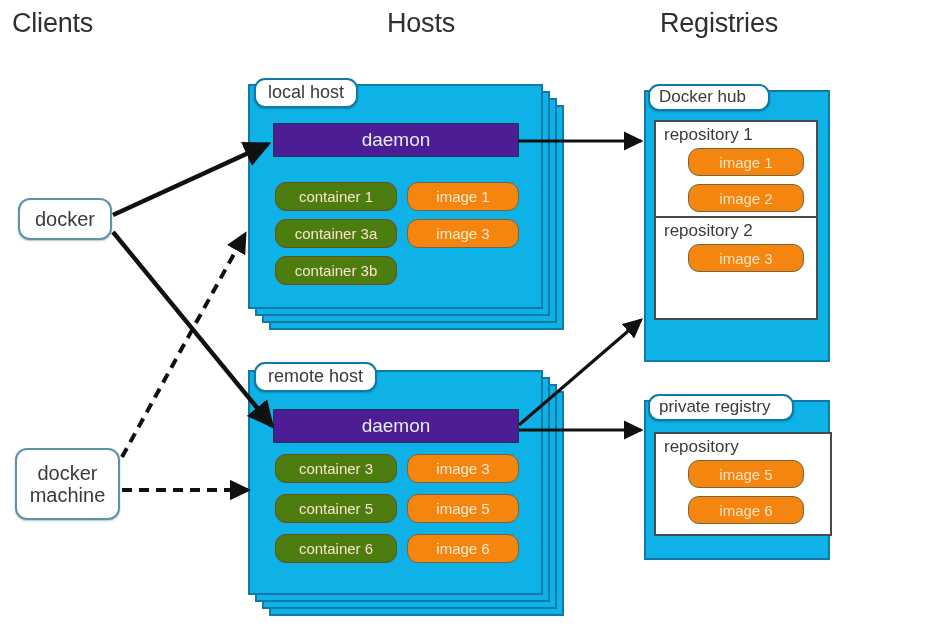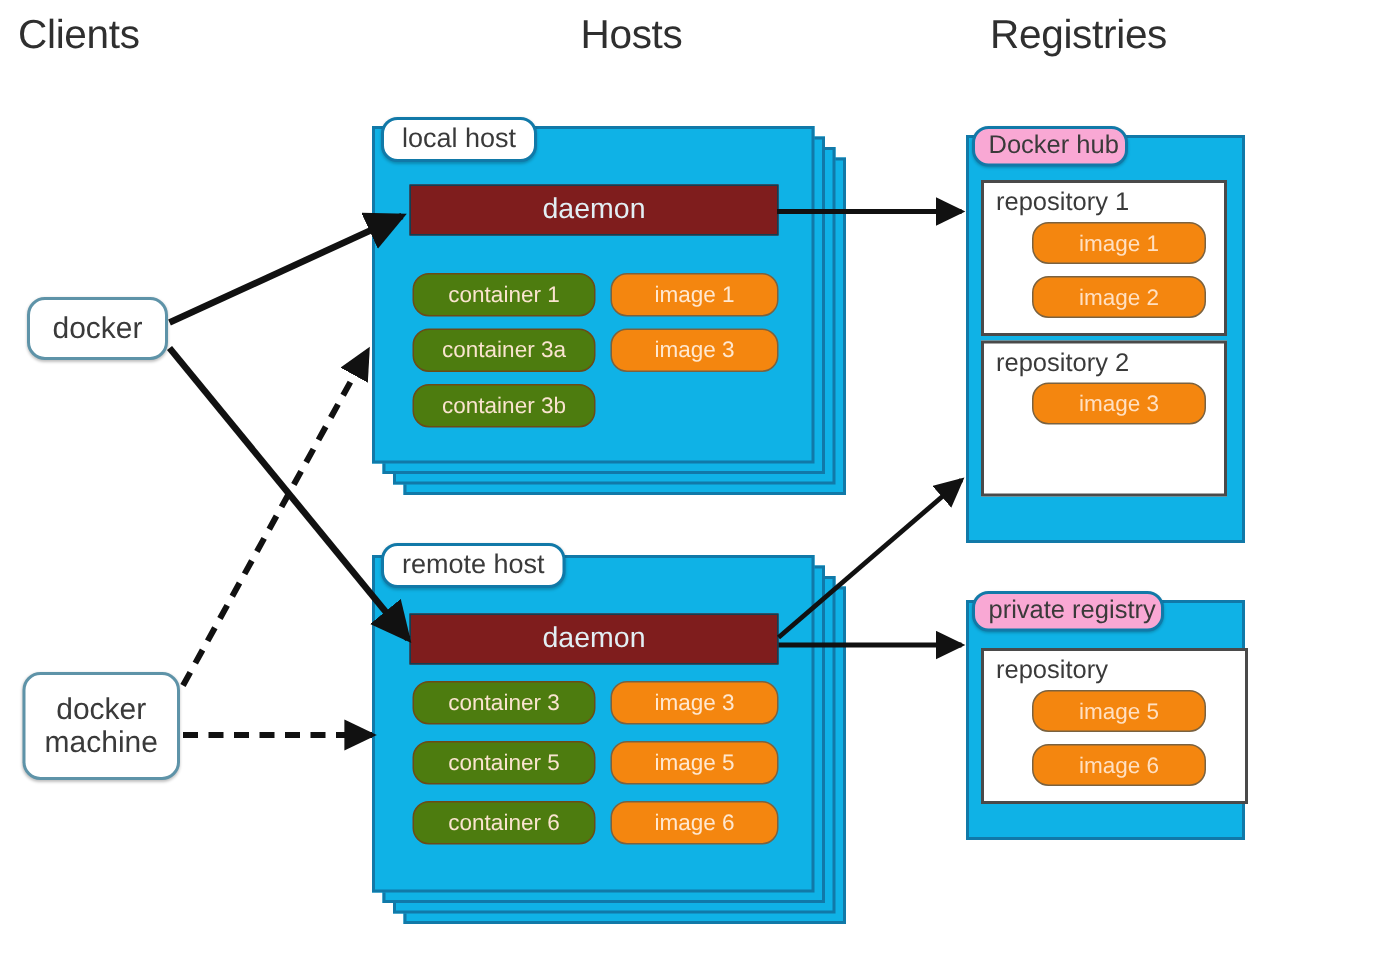--- a/index.html
+++ b/index.html
@@ -108,12 +108,12 @@
   }
   .registry-tab {
     position: absolute;
-    background: #f9a8d4;
+    background: #ffffff;
     border: 2px solid #1179a8;
     border-radius: 11px;
     font-size: 17px;
     color: #3a3a3a;
-    padding: 1px 4px 2px 9px;
+    padding: 1px 22px 2px 9px;
     white-space: nowrap;
     z-index: 6;
     box-shadow: 0 1px 2px rgba(0,0,0,.22);

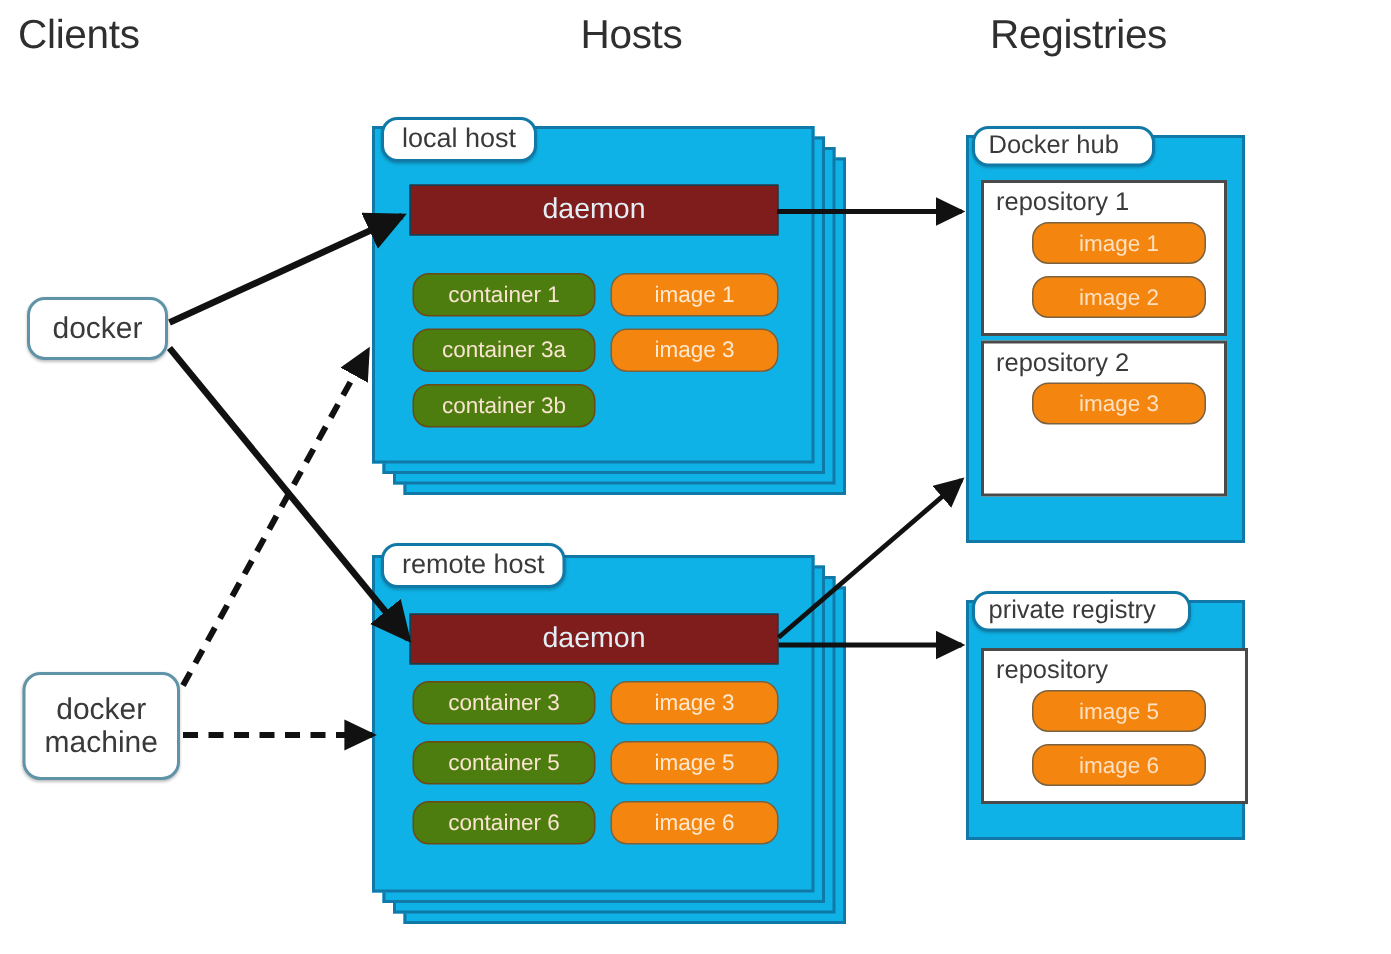--- a/index.html
+++ b/index.html
@@ -76,7 +76,7 @@
 
   .daemon-bar {
     position: absolute;
-    background: #7f1d1d;
+    background: #4c1d95;
     border: 1px solid #123e52;
     color: #e2eef3;
     font-size: 19px;

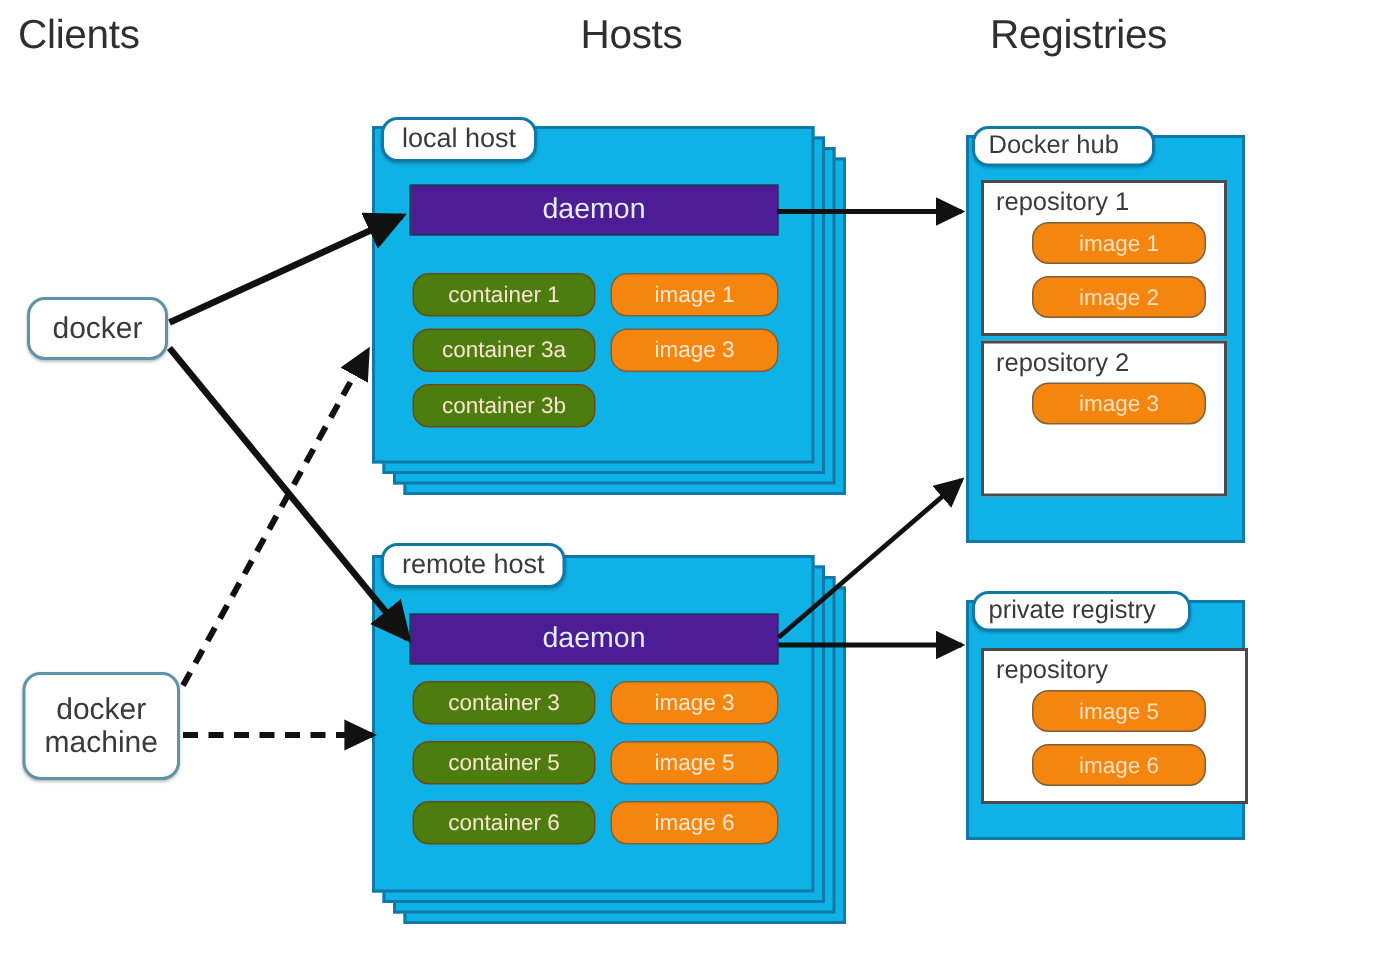--- a/index.html
+++ b/index.html
@@ -241,7 +241,7 @@
         <span>image 2</span>
         </div>
     </div>
-    <div class="repo-box" style="left:8px; top:135px; width:164px; height:104px;">
+    <div class="repo-box" style="left:8px; top:124px; width:164px; height:104px;">
       <div class="repo-label">repository 2</div>
       <div class="repo-pill" style="left:32px; top:26px; width:116px; height:28px;">
         <span>image 3</span>

